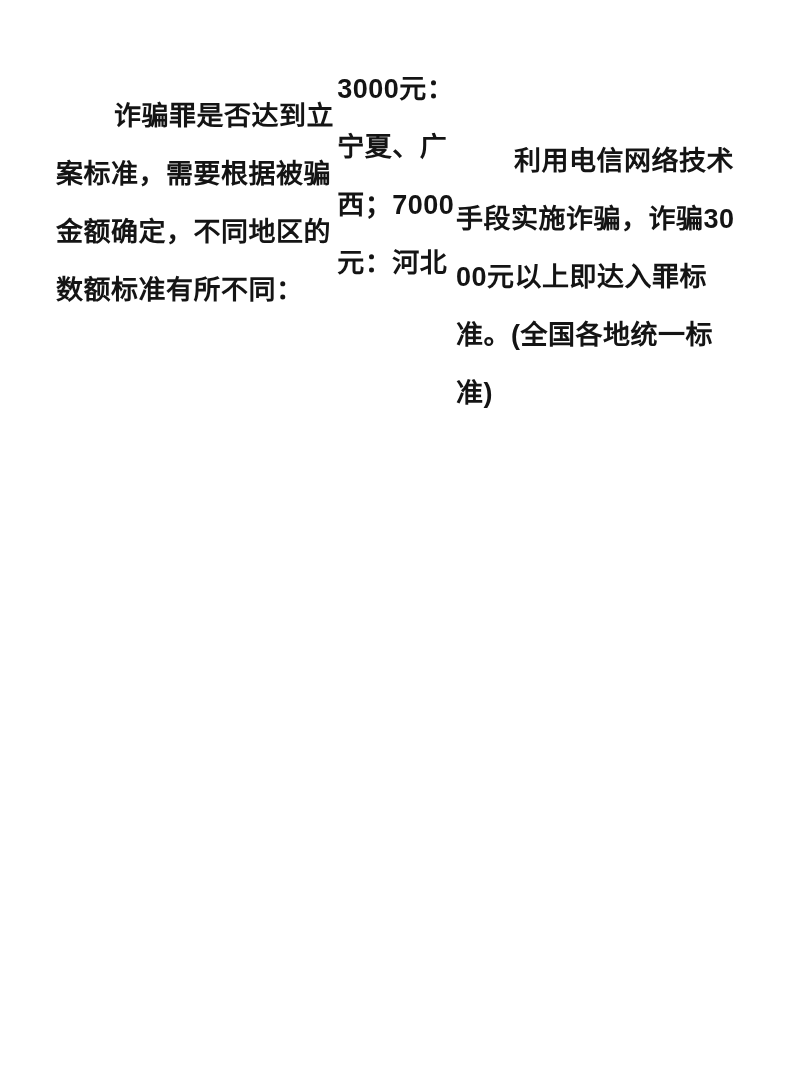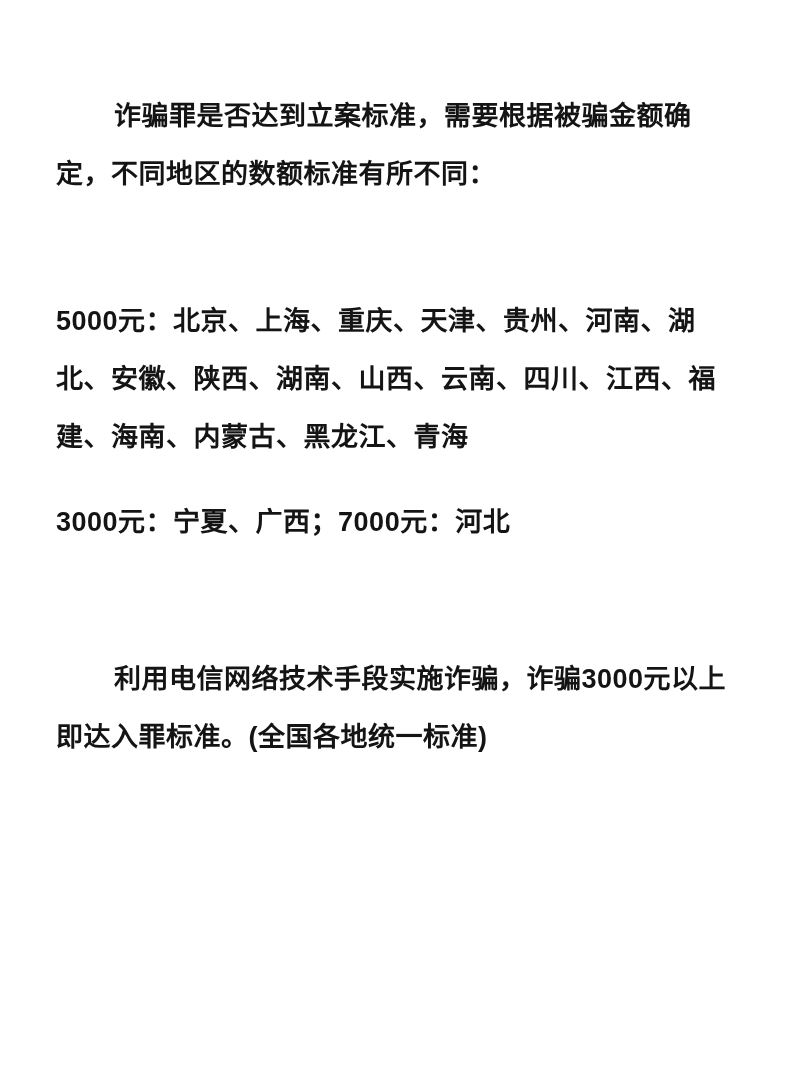--- a/index.html
+++ b/index.html
@@ -20,7 +20,7 @@
     height: 1066px;
     padding: 60px 56px 20px 56px;
     display: flex;
-    flex-direction: column;
+    flex-direction: row;
   }
   .para {
     font-size: 27px;

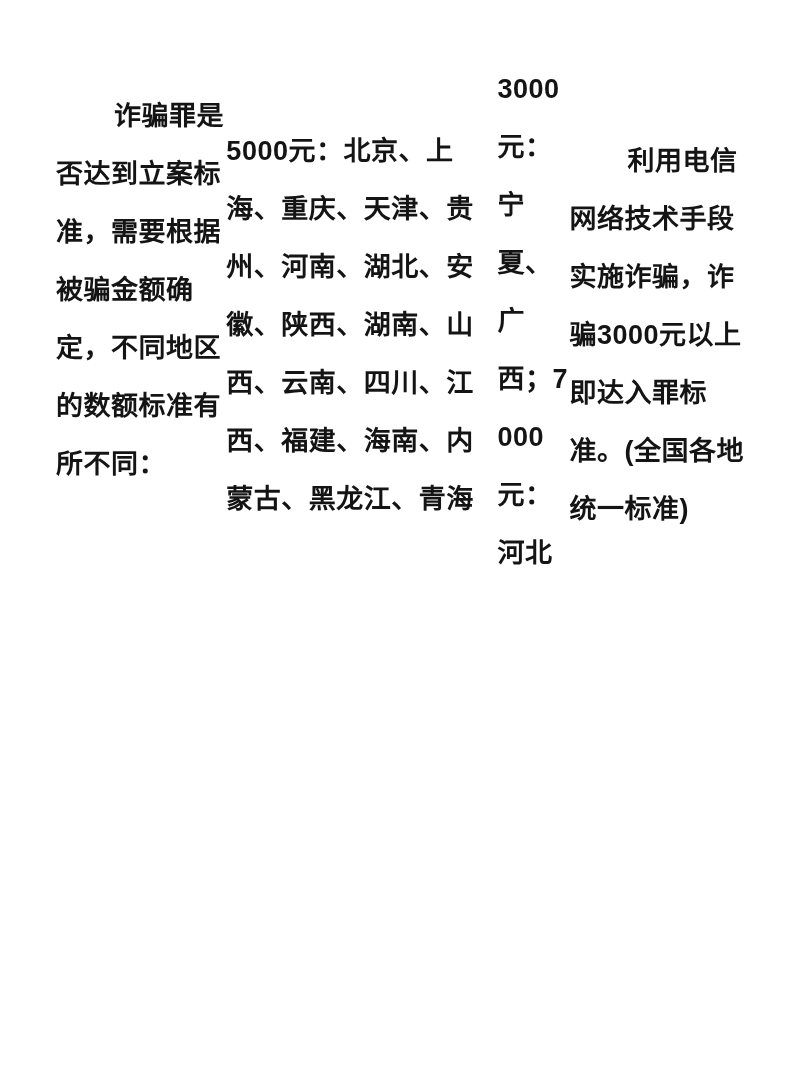--- a/index.html
+++ b/index.html
@@ -58,7 +58,6 @@
   <p class="para indent">诈骗罪是否达到立案标准，需要根据被骗金额确定，不同地区的数额标准有所不同：</p>
 
 
-  <p class="para block-gap-md"><span>5000元：</span><span>北京、上海、重庆、天津、贵州、河南、湖北、安徽、陕西、湖南、山西、云南、四川、江西、福建、海南、内蒙古、黑龙江、青海</span></p>
 
 
   <p class="para tight"><span>3000元：</span><span>宁夏、广西；7000元：河北</span></p>

